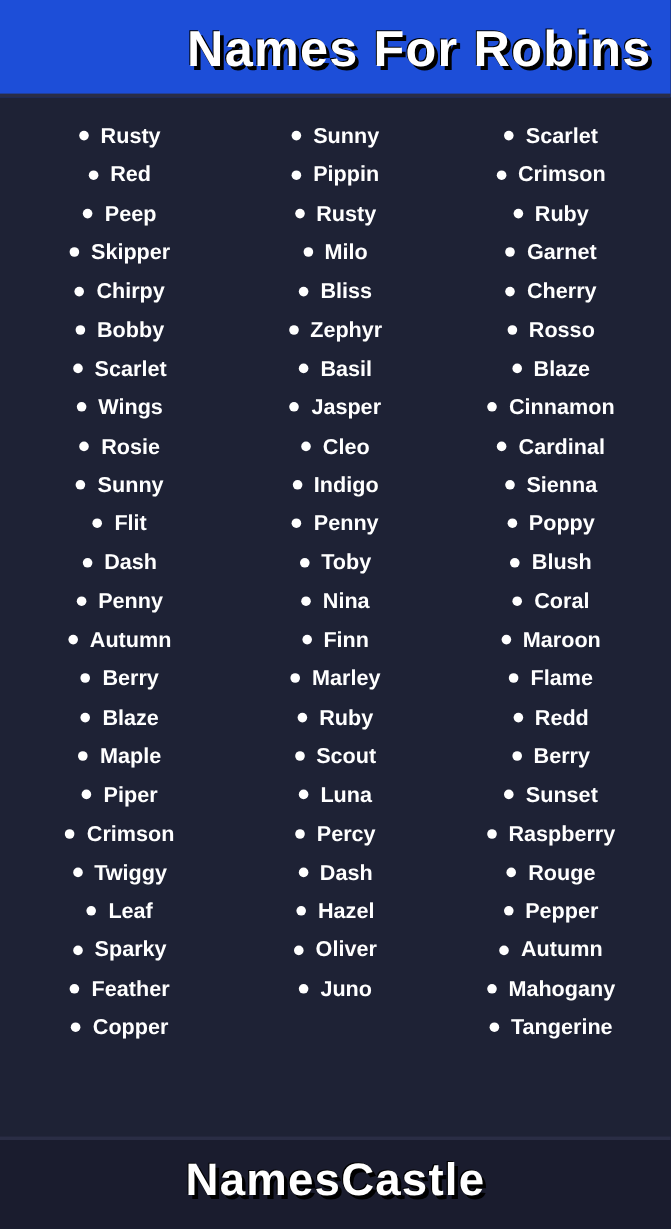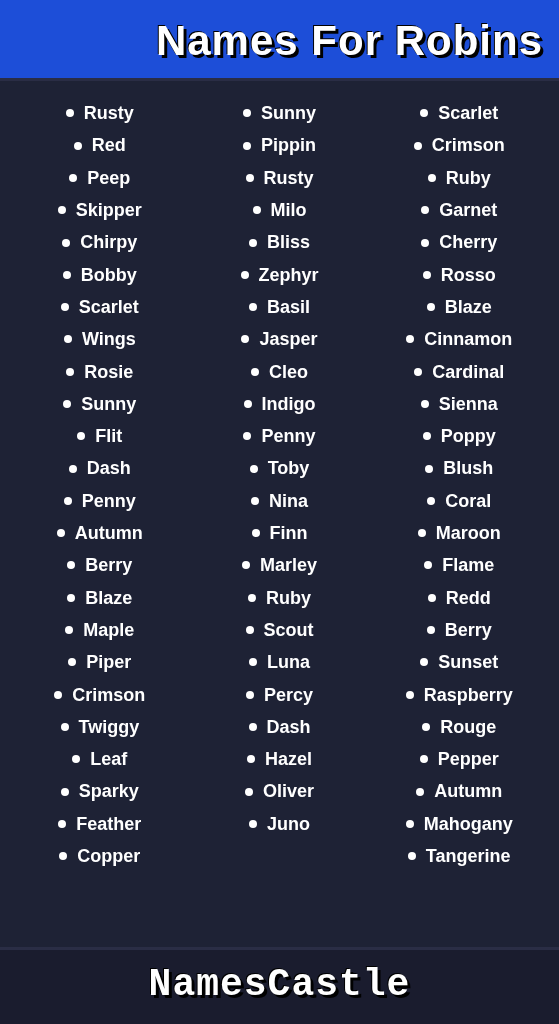--- a/index.html
+++ b/index.html
@@ -87,7 +87,7 @@
       font-size: 38px;
       font-weight: 900;
       color: #ffffff;
-      font-family: Liberation Mono, monospace;
+      font-family: Liberation Sans, sans-serif;
       letter-spacing: 1px;
       text-shadow: 3px 3px 0px #000000, -1px -1px 0px #000000;
       line-height: 1.1;

